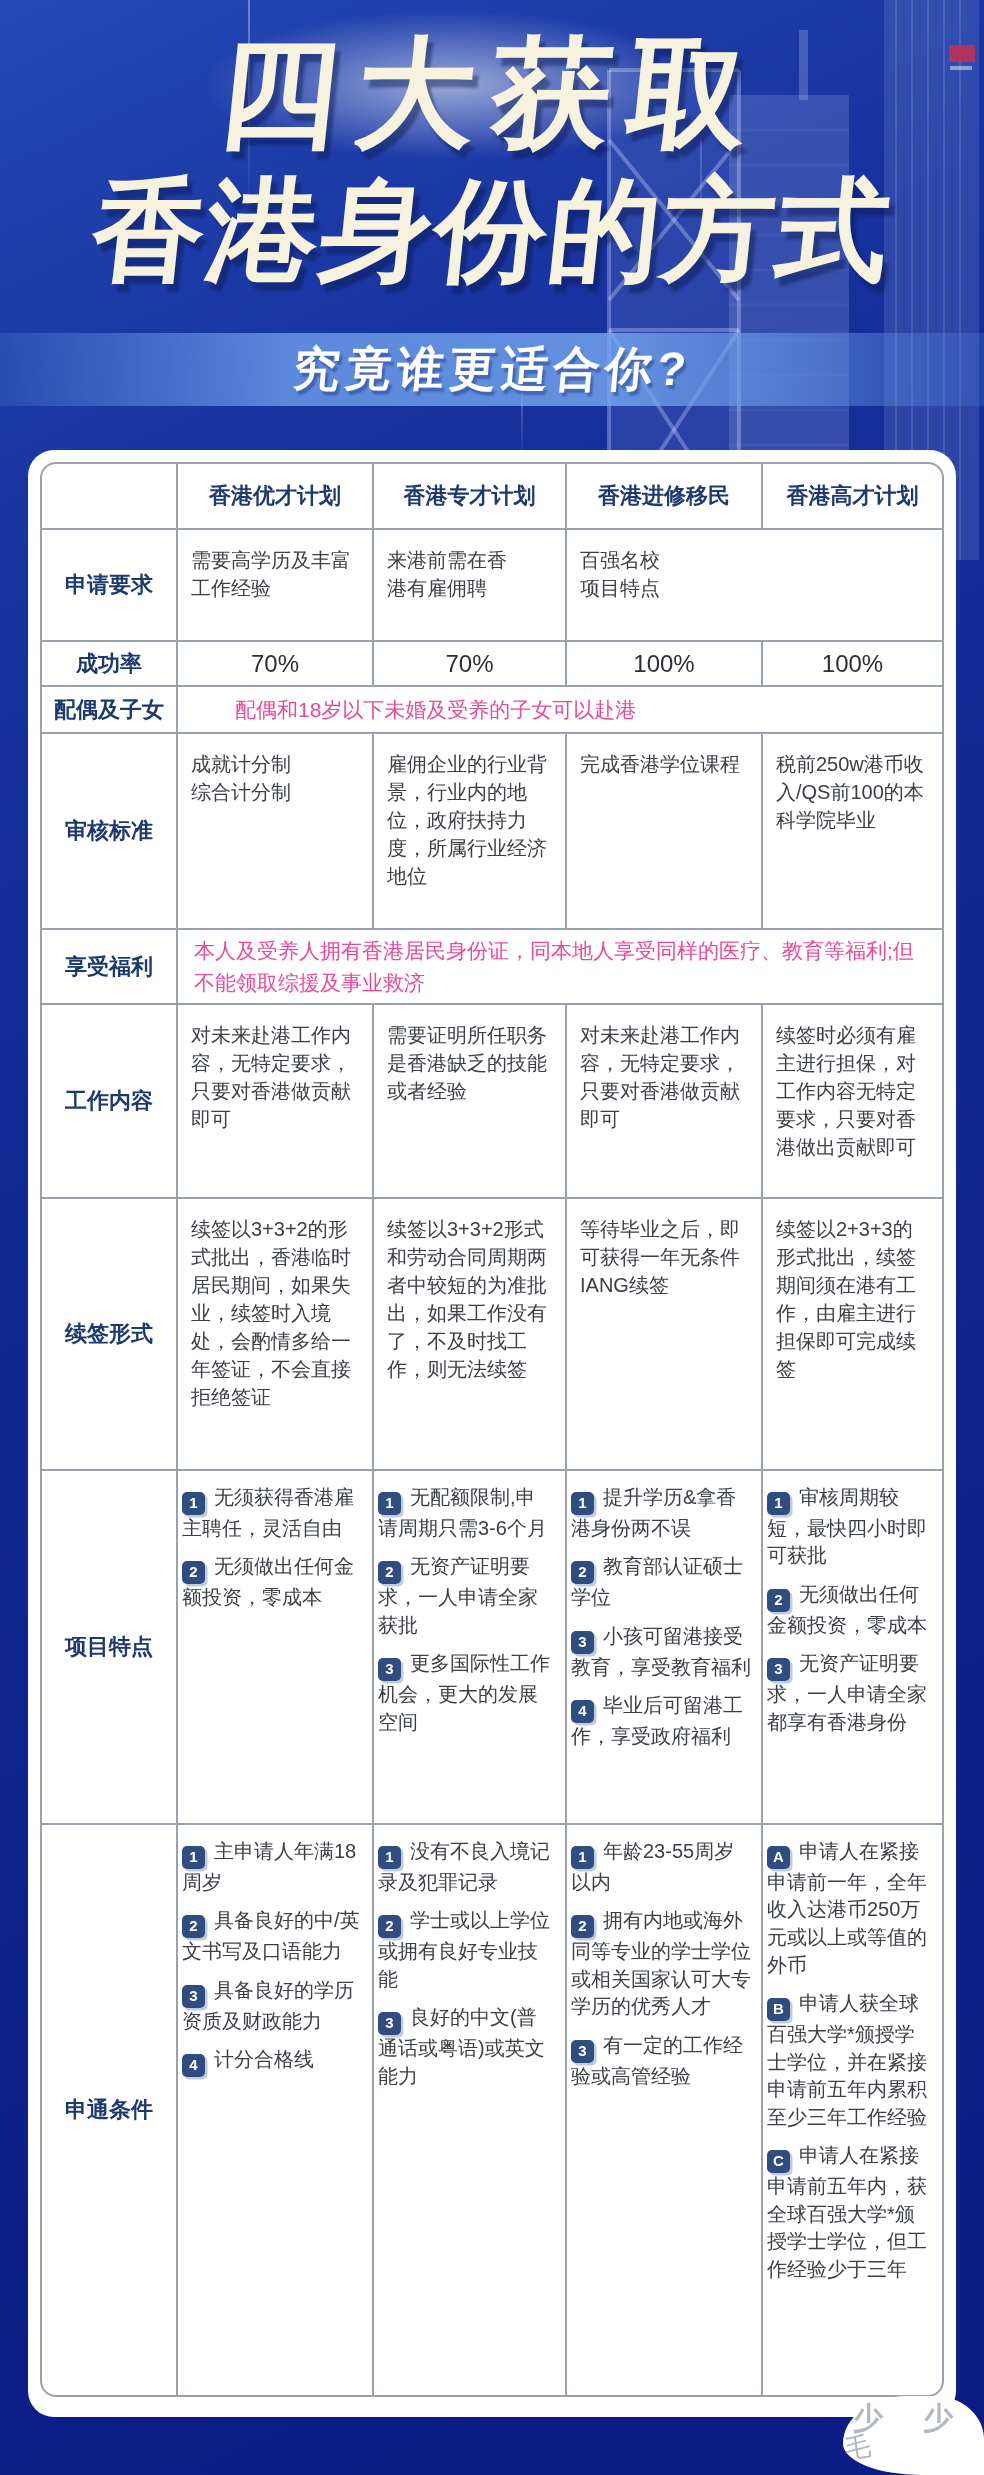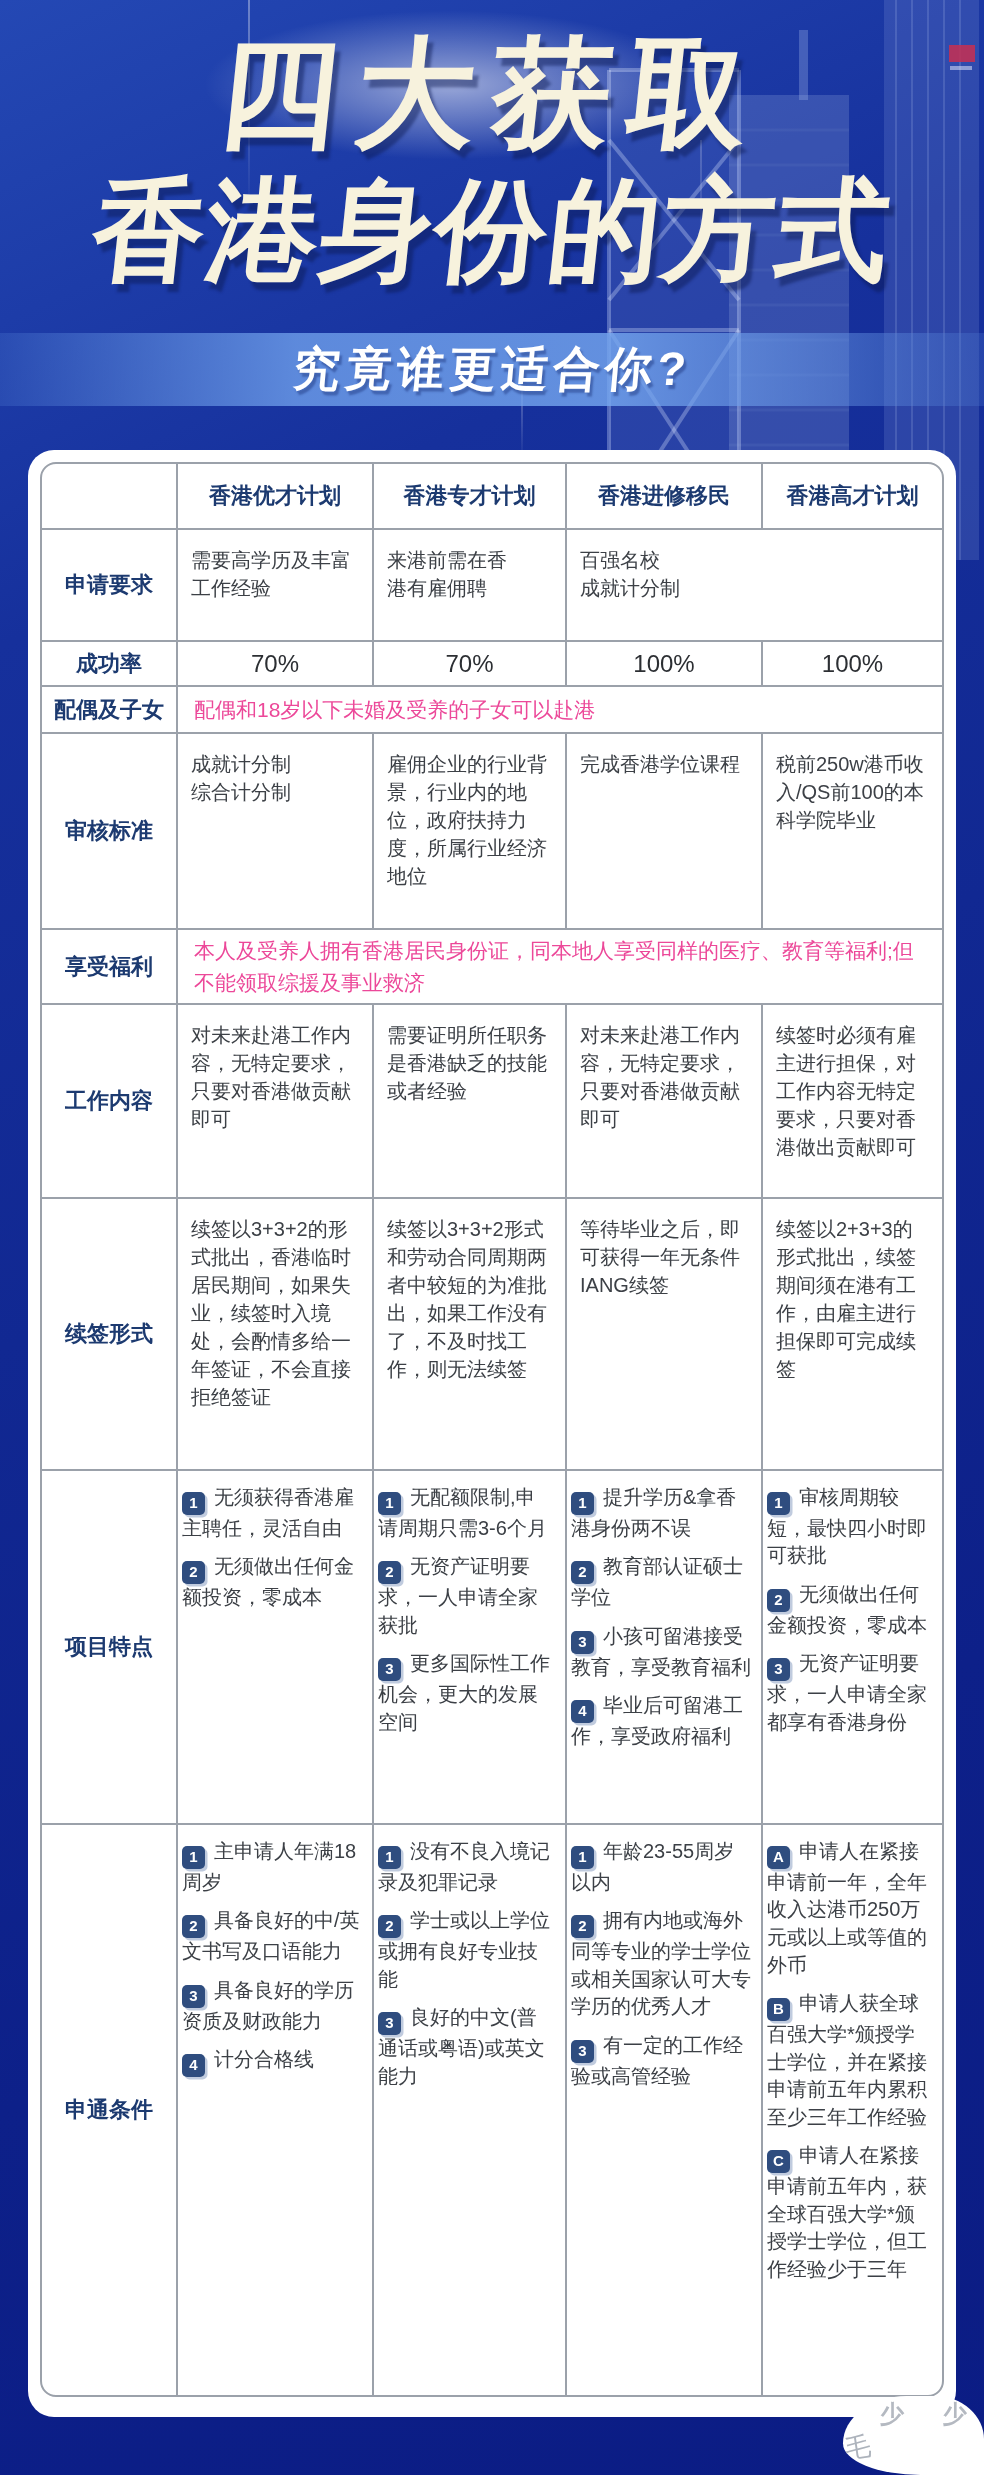--- a/index.html
+++ b/index.html
@@ -122,7 +122,7 @@
           <div class="cell tcell c1">来港前需在香
 港有雇佣聘</div>
           <div class="cell tcell c3">百强名校
-成就计分制</div>
+项目特点</div>
         </div>
         <div class="trow" style="height: 45px;">
           <div class="cell lbl">成功率</div>

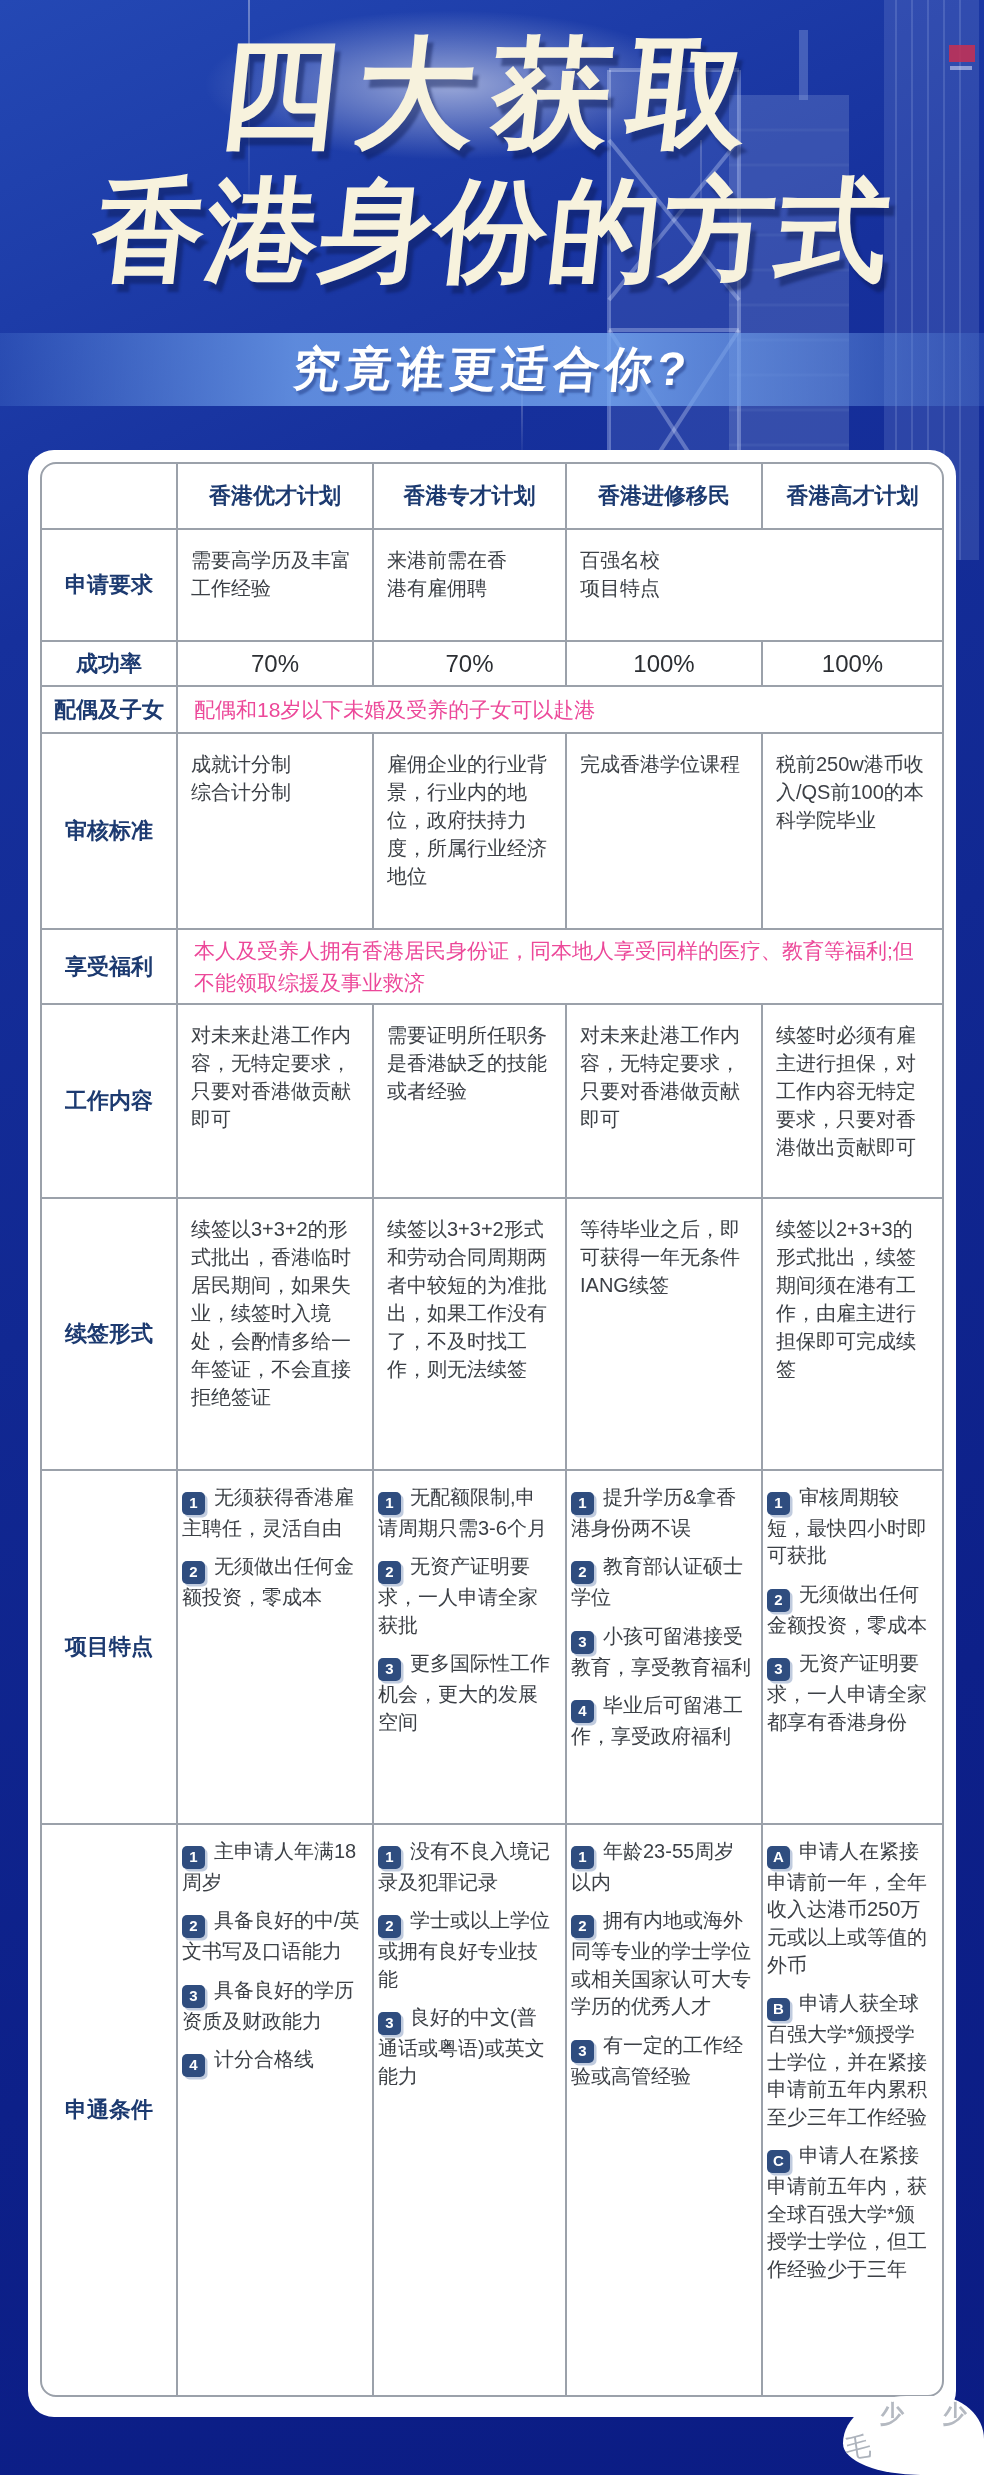--- a/index.html
+++ b/index.html
@@ -131,7 +131,7 @@
           <div class="cell tcell c2 ctr">100%</div>
           <div class="cell tcell c3 ctr">100%</div>
         </div>
-        <div class="trow" style="height: 47px;">
+        <div class="trow" style="height: 47px; gap: 41px;">
           <div class="cell lbl">配偶及子女</div>
           <div class="cell spancell">配偶和18岁以下未婚及受养的子女可以赴港</div>
         </div>

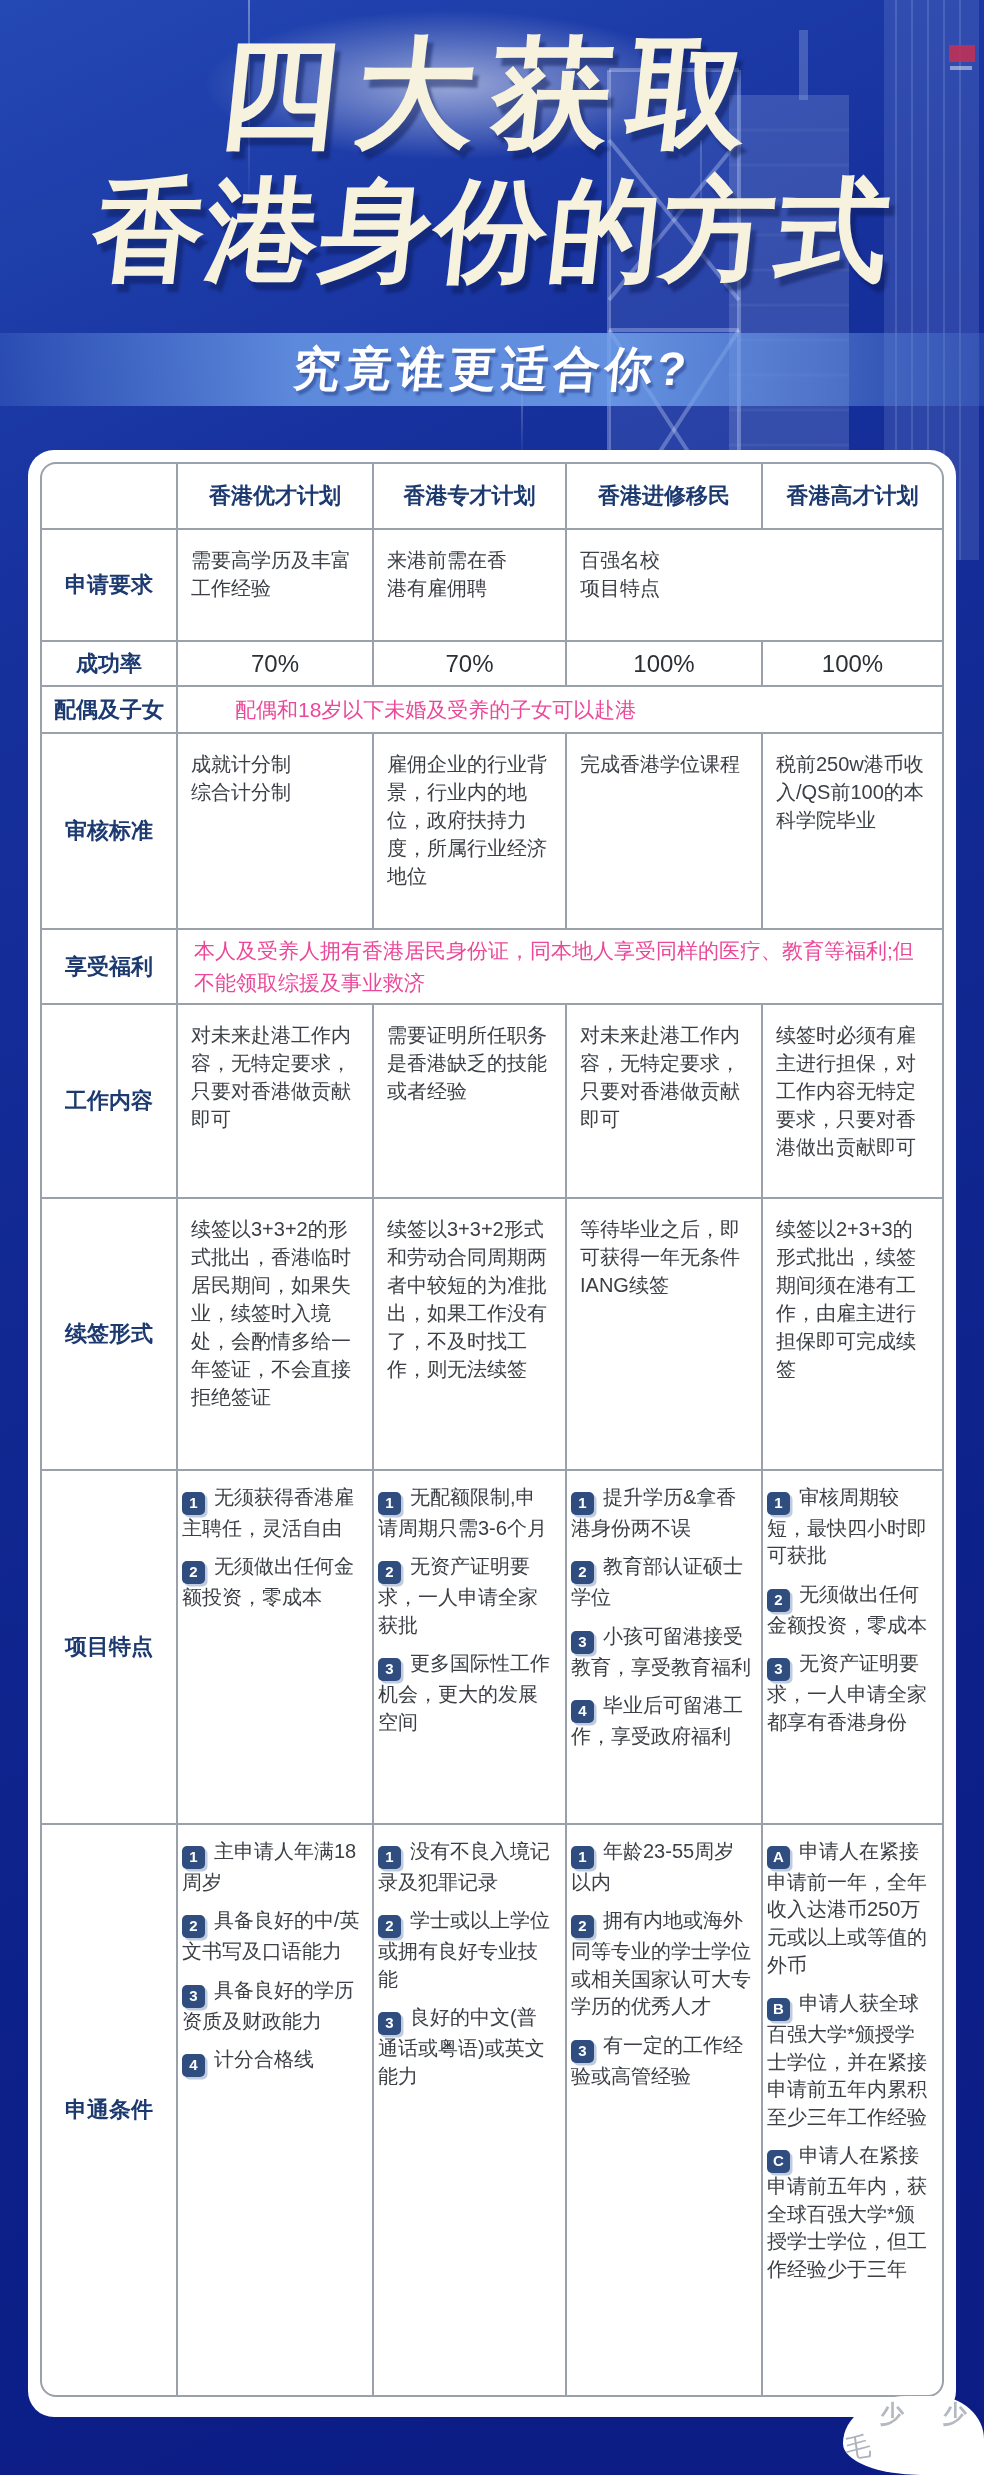--- a/index.html
+++ b/index.html
@@ -48,7 +48,7 @@
     margin-right:9px;vertical-align:-4px;box-shadow:2.5px 2.5px 0 rgba(140,160,195,.55);}
   .wm{position:absolute;left:843px;top:2396px;width:141px;height:79px;background:#ffffff;
     border-radius:45% 35% 0 55% / 60% 55% 0 40%;}
-  .wm span{position:absolute;left:10px;top:2px;font-size:24px;color:#b4b9c1;letter-spacing:16px;font-weight:bold;margin-left:27px;}
+  .wm span{position:absolute;left:10px;top:2px;font-size:30px;color:#b4b9c1;letter-spacing:16px;font-weight:bold;}
   .wm i{position:absolute;left:2px;top:34px;font-size:26px;color:#adb3bc;font-style:normal;transform:rotate(-8deg);}
 </style>
 </head>

